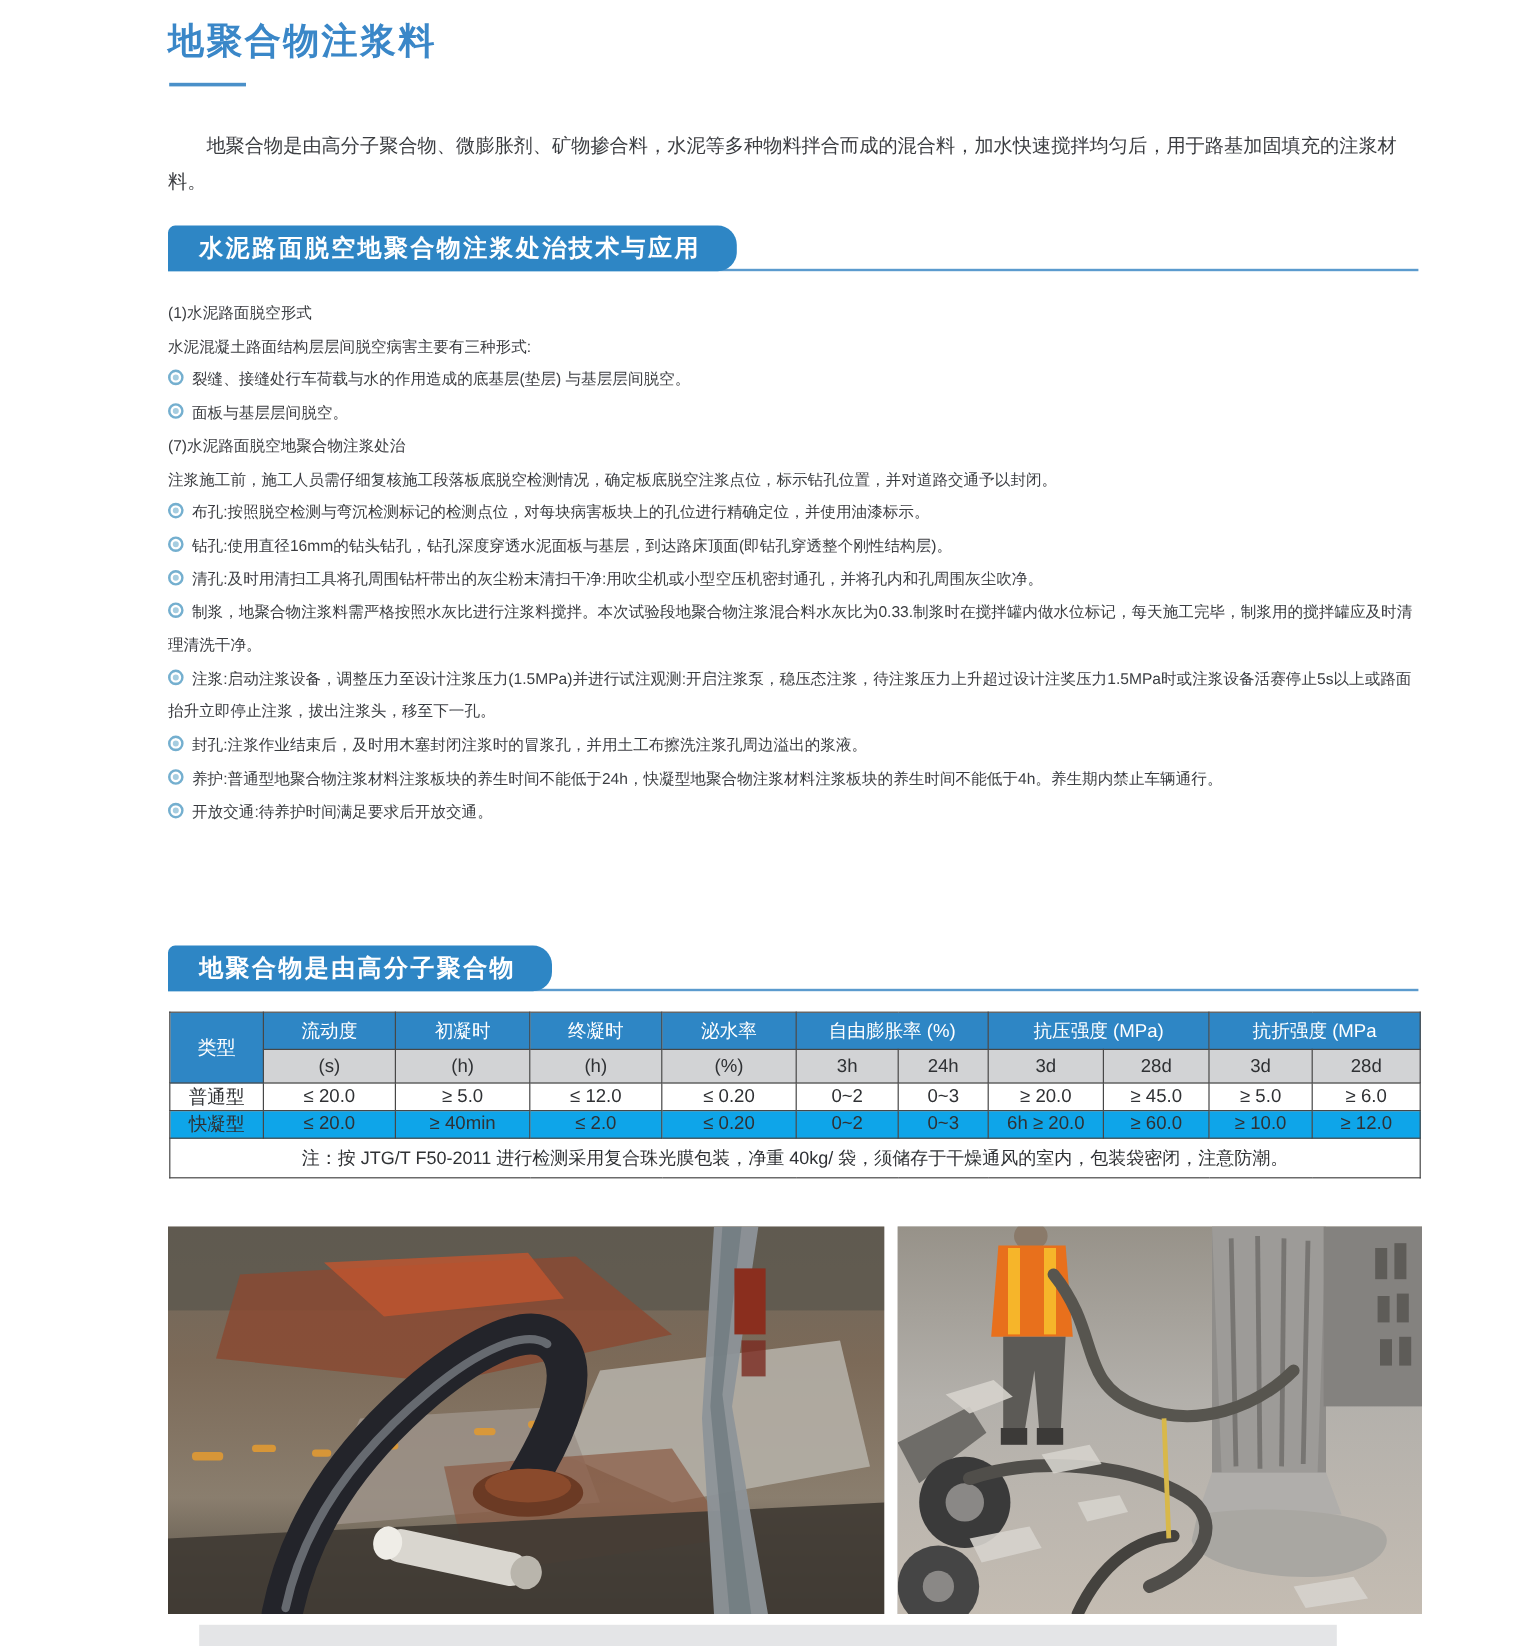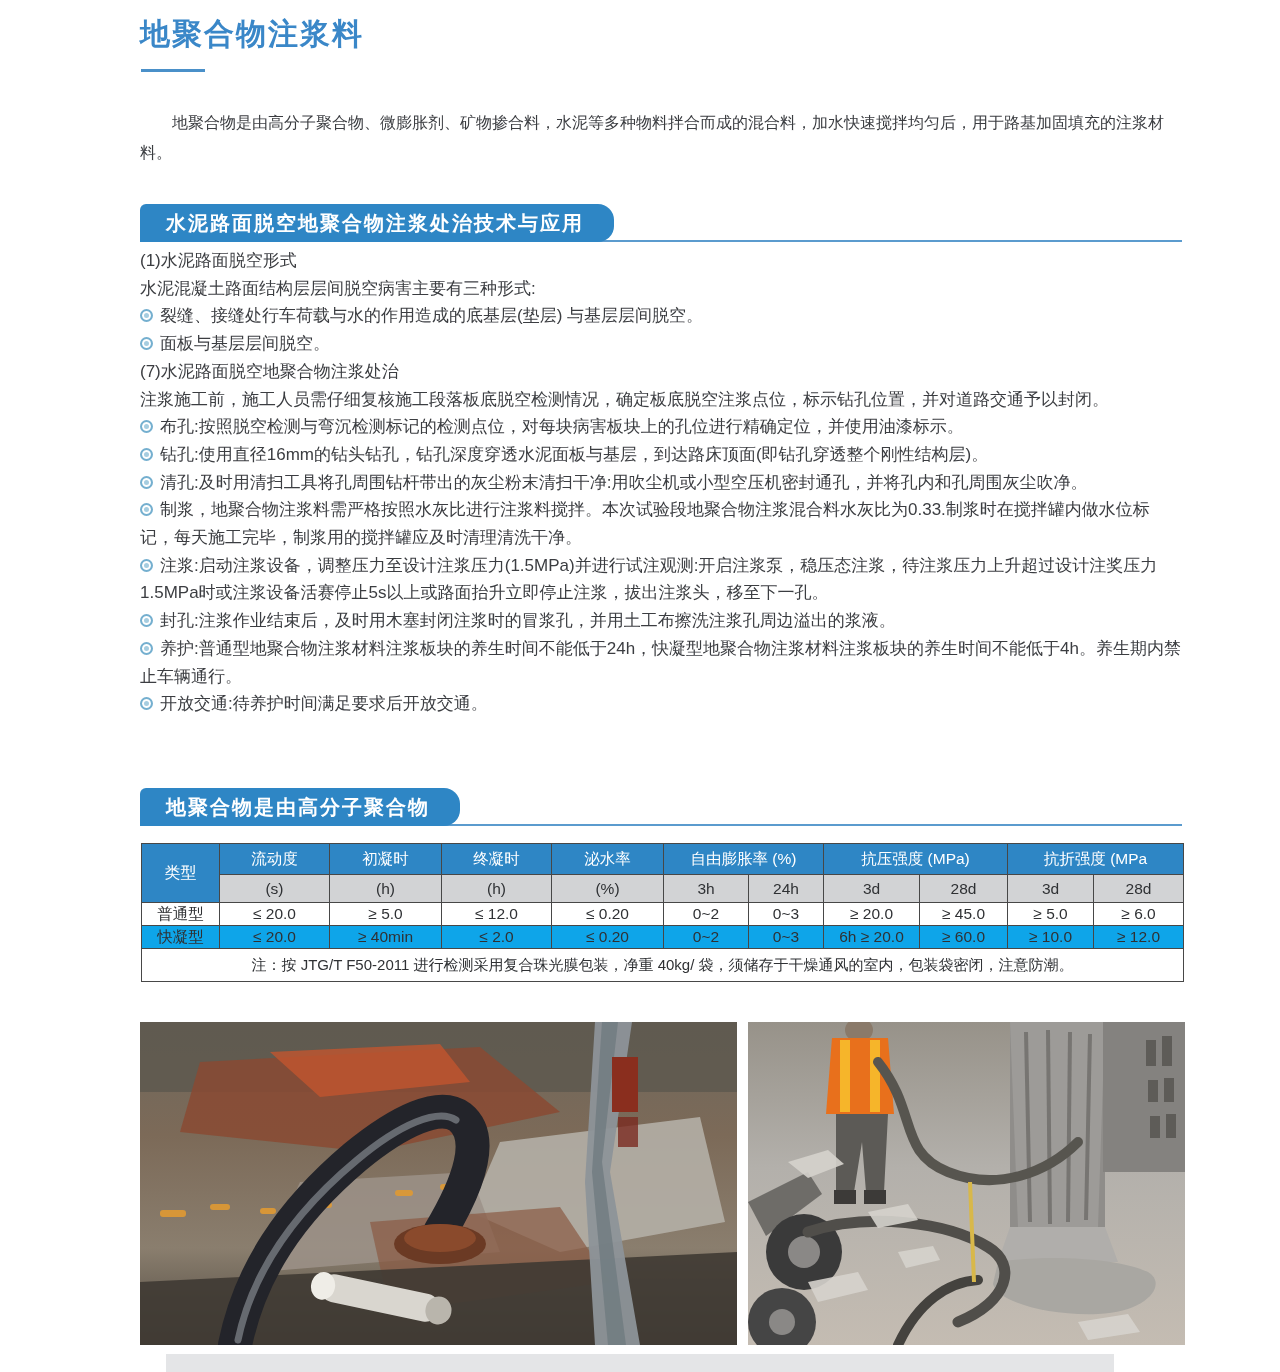--- a/index.html
+++ b/index.html
@@ -26,7 +26,7 @@
     border-radius:6px 16px 16px 0; color:#ffffff; font-size:20px; font-weight:bold;
     letter-spacing:2px; line-height:38px; padding:0 30px 0 26px; white-space:nowrap;
   }
-  .banner-1 { top:204px;padding-left:20px; }
+  .banner-1 { top:188px;padding-left:20px; }
   .banner-2 { top:788px; }
 
   

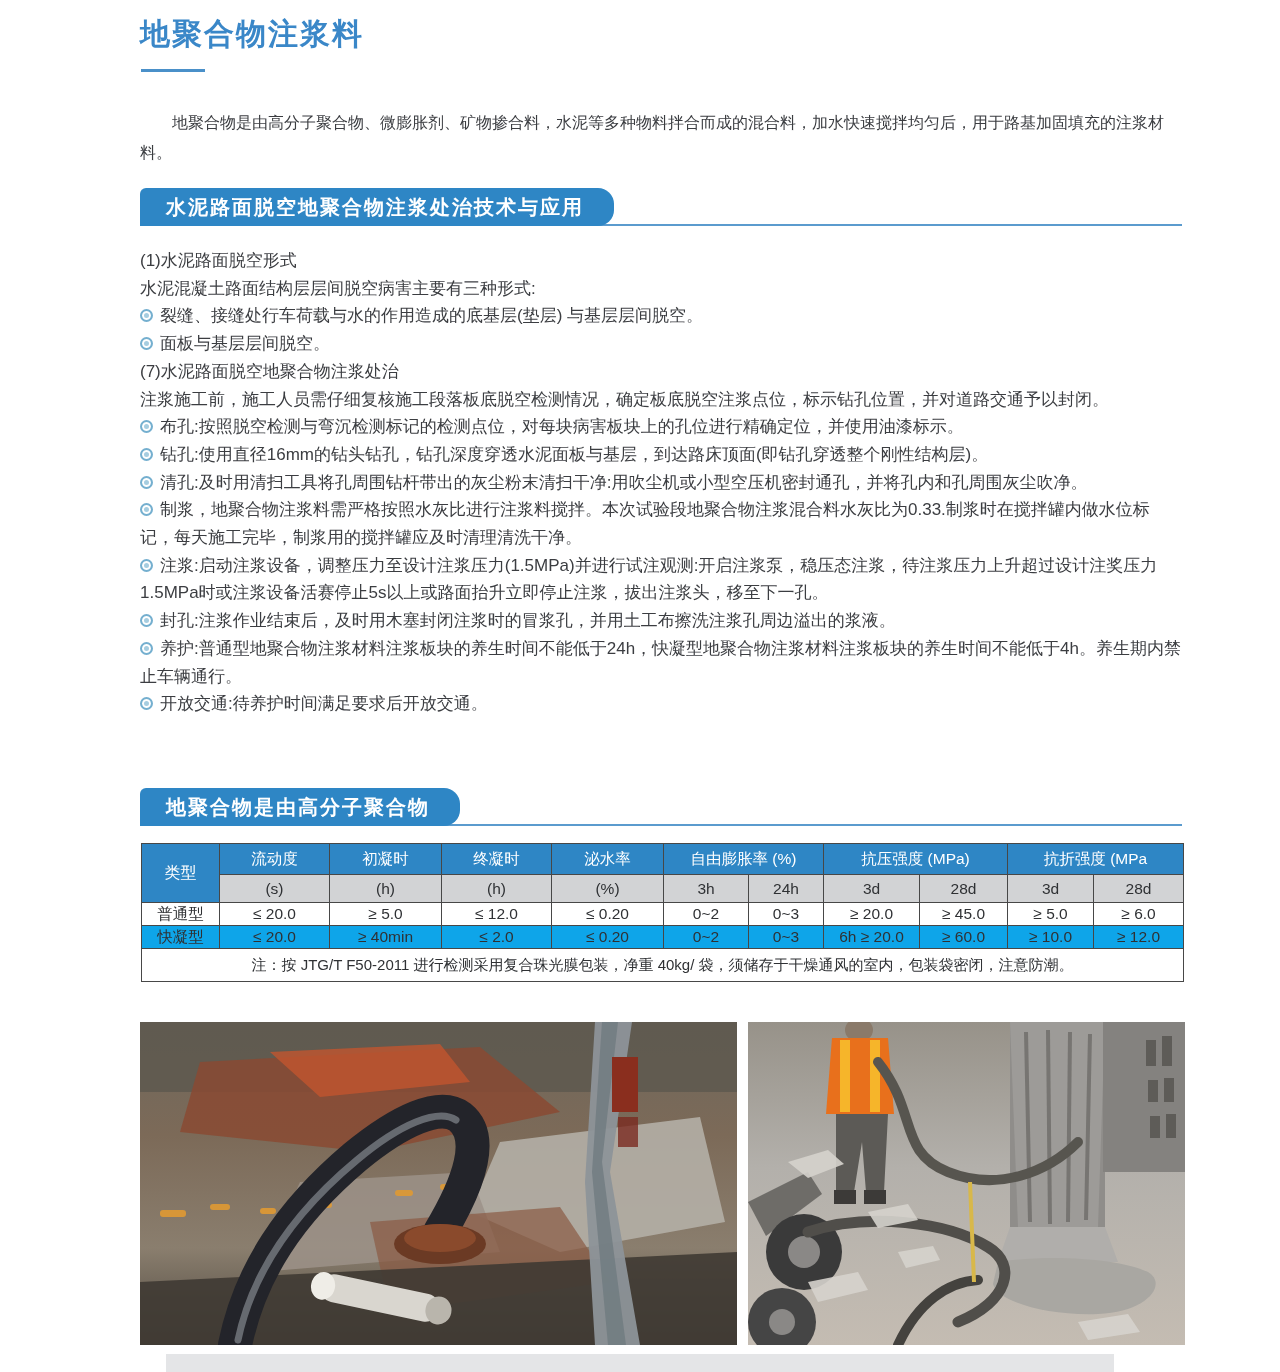--- a/index.html
+++ b/index.html
@@ -30,7 +30,7 @@
   .banner-2 { top:788px; }
 
   
-  .bodytext { top:247px; font-size:17px; line-height:27.7px; color:#3b3d41; }
+  .bodytext { top:247px; font-size:13px; line-height:27.7px; color:#3b3d41; }
   .bodytext p { margin:0; }
   .ring {
     display:inline-block; width:13px; height:13px; border-radius:50%;

